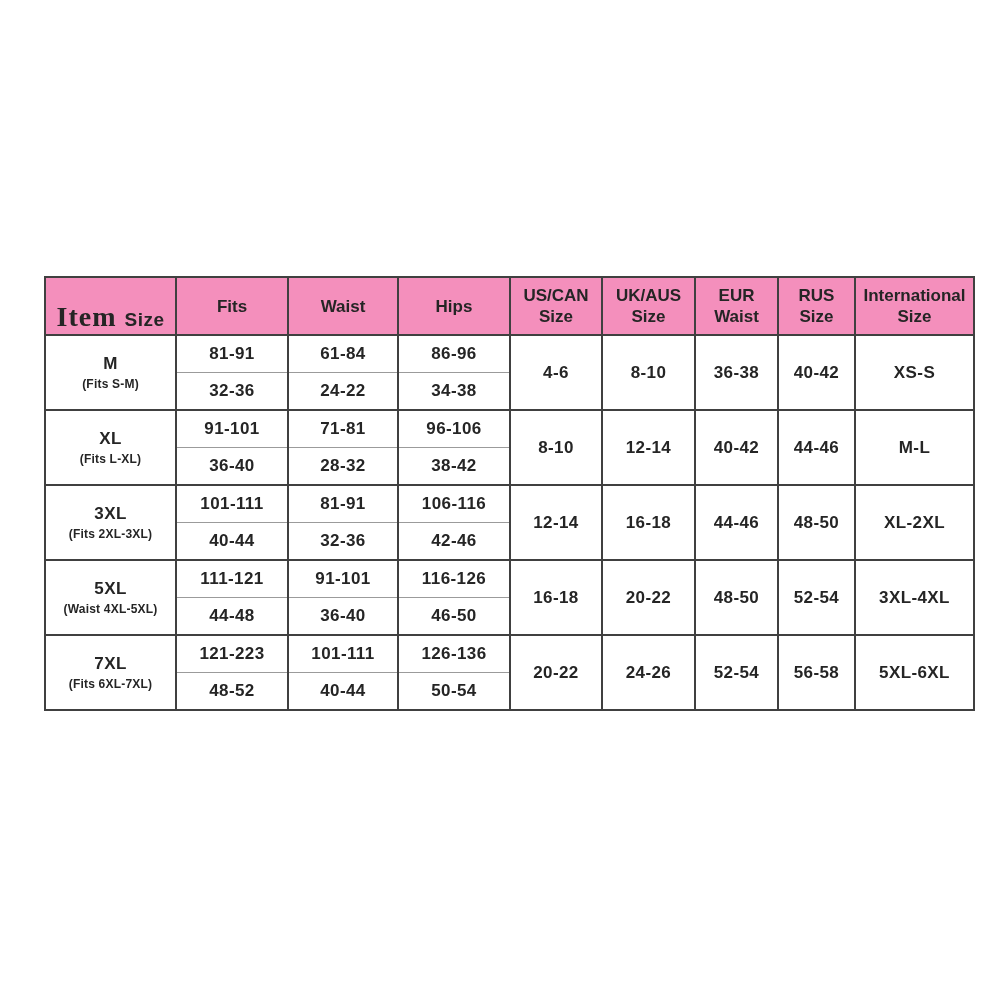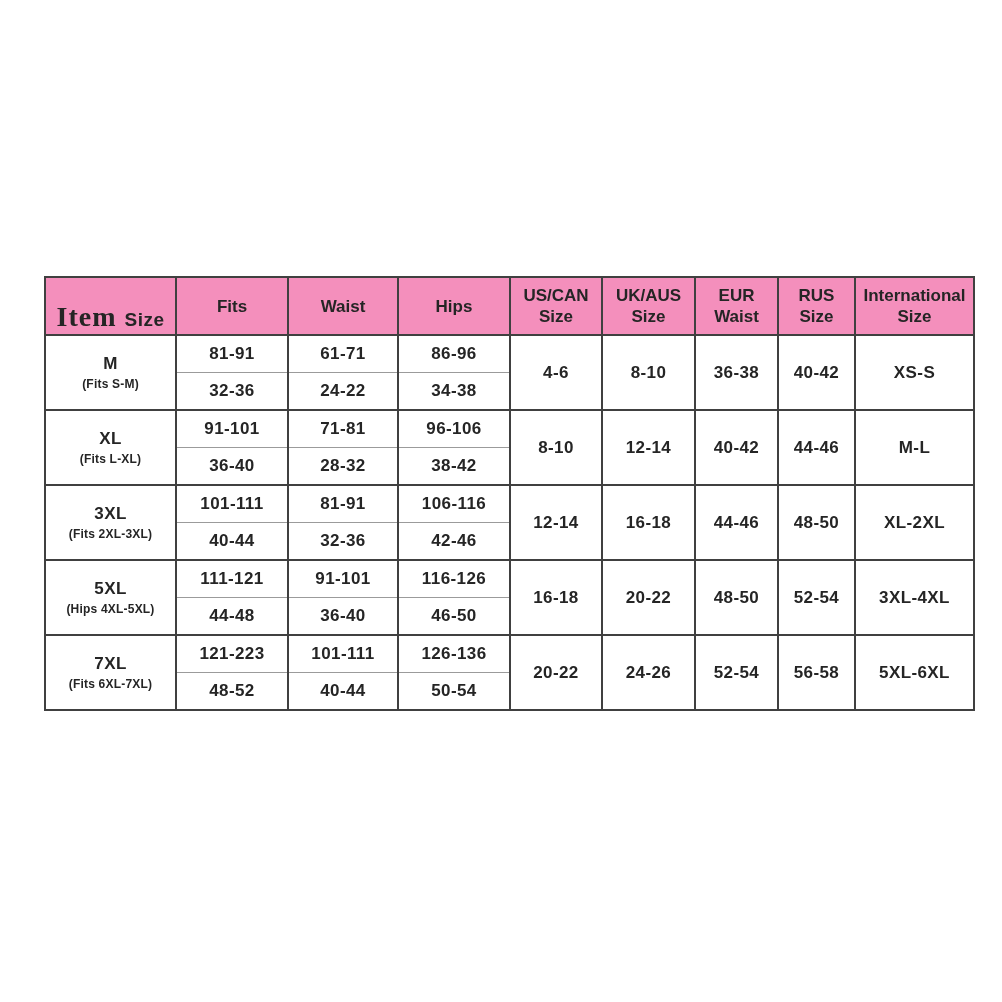--- a/index.html
+++ b/index.html
@@ -112,7 +112,7 @@
           <div class="size-fits">(Fits S-M)</div>
         </td>
         <td class="cm">81-91</td>
-        <td class="cm">61-71</td>
+        <td class="cm">61-84</td>
         <td class="cm">86-96</td>
         <td rowspan="2">4-6</td>
         <td rowspan="2">8-10</td>

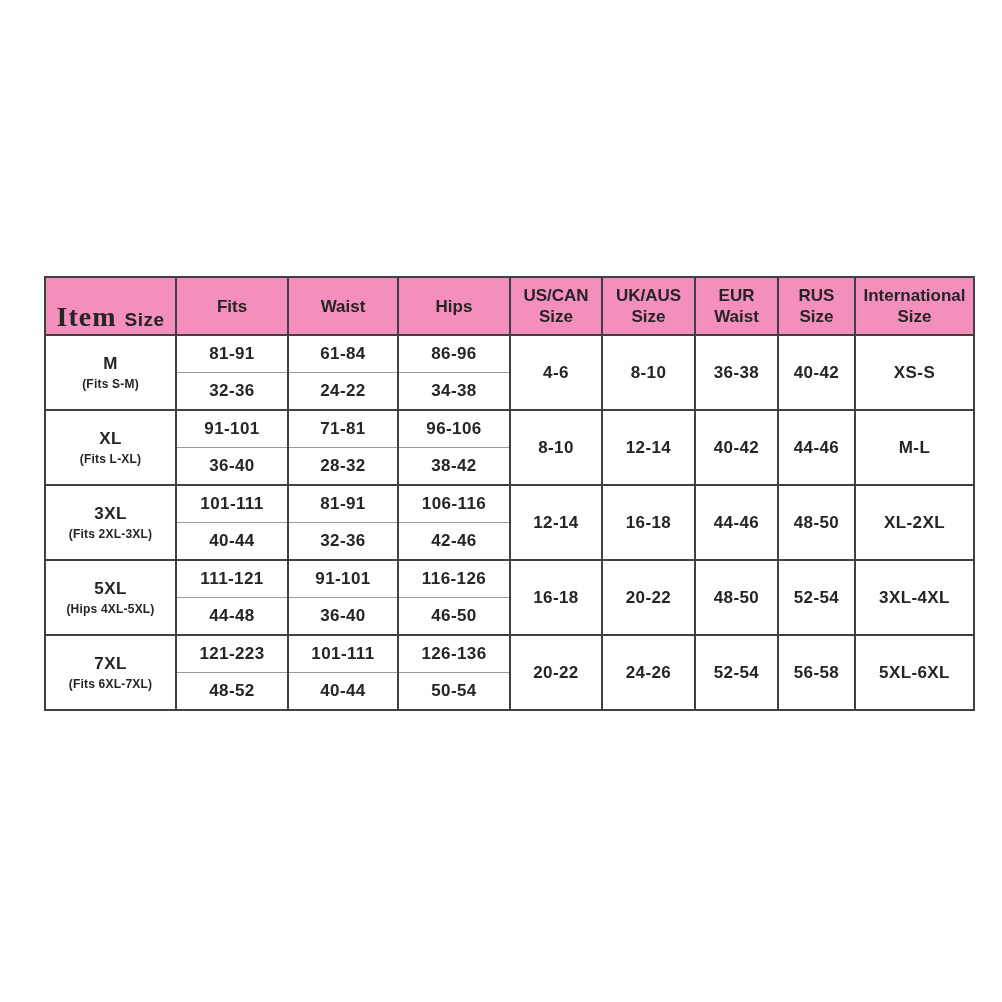--- a/index.html
+++ b/index.html
@@ -169,7 +169,7 @@
       <tr>
         <td class="item-cell" rowspan="2">
           <div class="size-name">5XL</div>
-          <div class="size-fits">(Hips 4XL-5XL)</div>
+          <div class="size-fits">(Waist 4XL-5XL)</div>
         </td>
         <td class="cm">111-121</td>
         <td class="cm">91-101</td>

